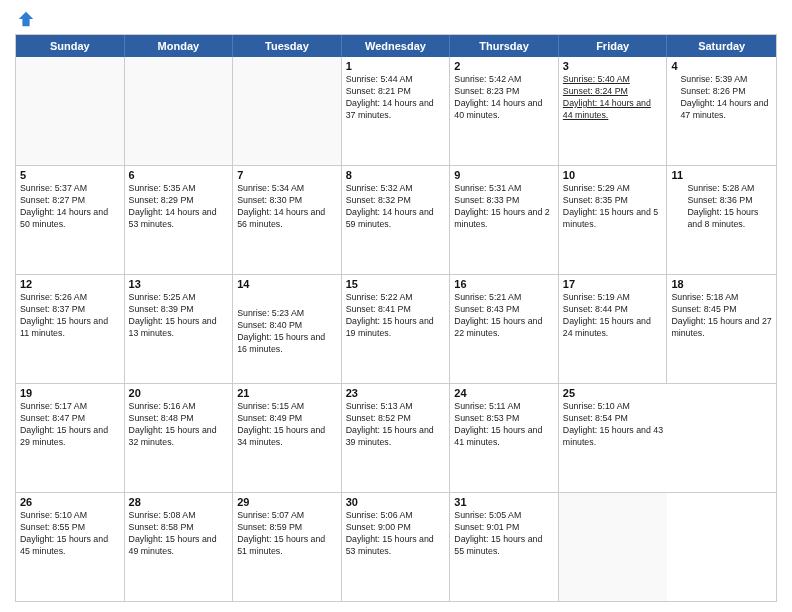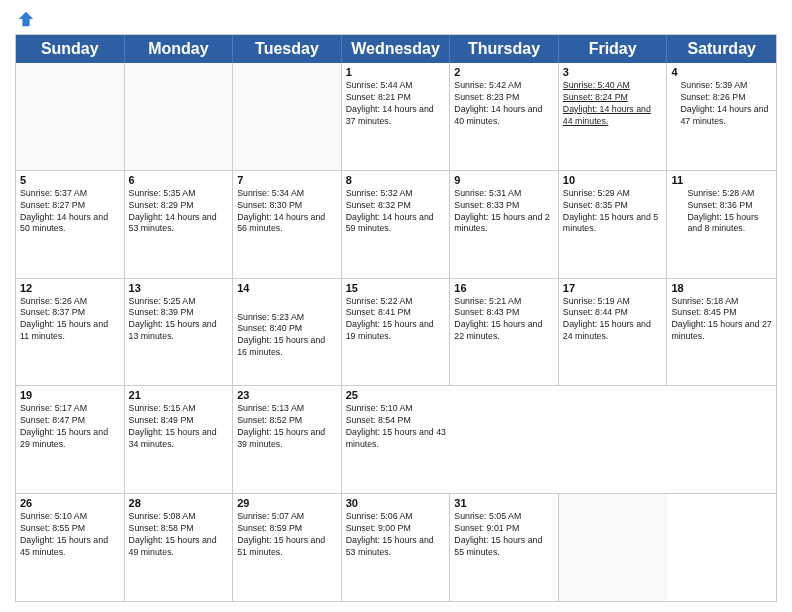--- a/index.html
+++ b/index.html
@@ -72,7 +72,7 @@
     }
     .cal-header-cell {
       color: #fff;
-      font-size: 16px;
+      font-size: 11px;
       font-weight: bold;
       text-align: center;
       padding: 5px 2px;

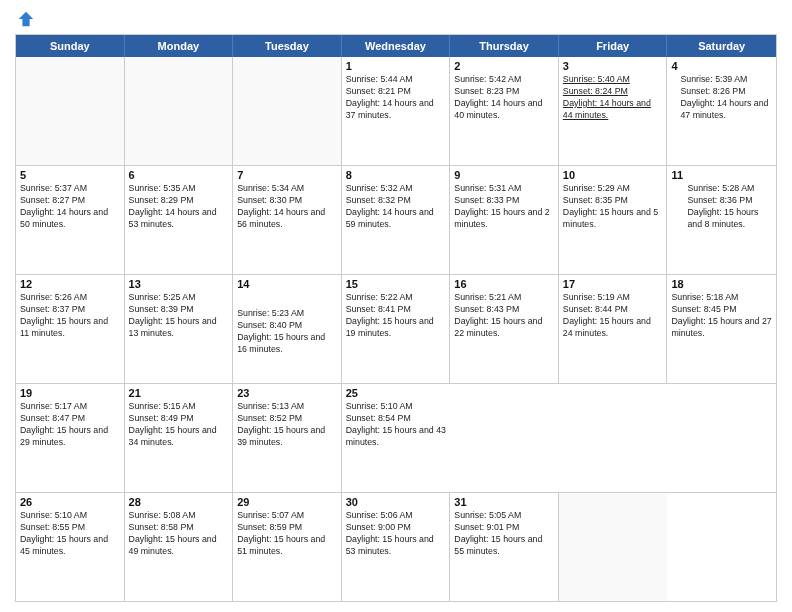--- a/index.html
+++ b/index.html
@@ -273,6 +273,12 @@
 Daylight: 15 hours and 29 minutes.</div>
           </div>
           <div class="cal-cell">
+            <div class="day-num">20</div>
+            <div class="cell-info" style="white-space: pre-line;">Sunrise: 5:16 AM
+Sunset: 8:48 PM
+Daylight: 15 hours and 32 minutes.</div>
+          </div>
+          <div class="cal-cell">
             <div class="day-num">21</div>
             <div class="cell-info" style="white-space: pre-line;">Sunrise: 5:15 AM
 Sunset: 8:49 PM

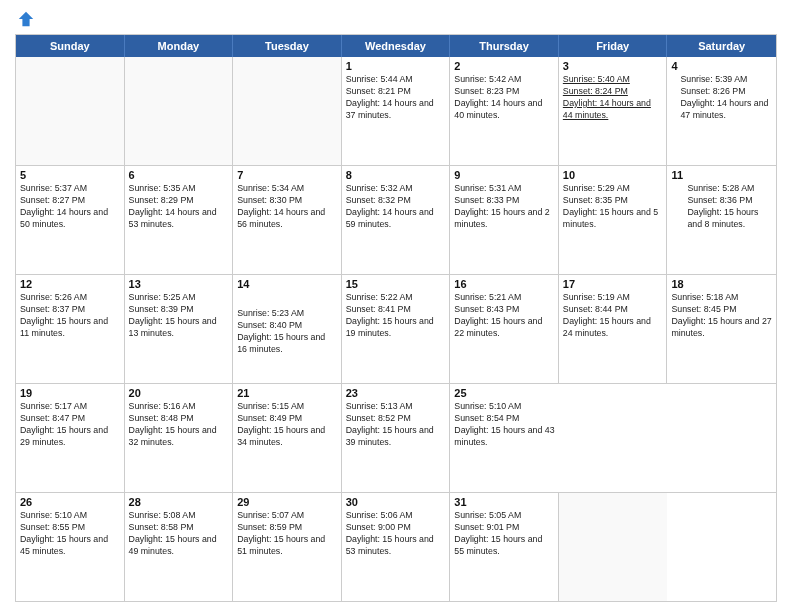--- a/index.html
+++ b/index.html
@@ -291,6 +291,12 @@
 Daylight: 15 hours and 39 minutes.</div>
           </div>
           <div class="cal-cell">
+            <div class="day-num">24</div>
+            <div class="cell-info" style="white-space: pre-line;">Sunrise: 5:11 AM
+Sunset: 8:53 PM
+Daylight: 15 hours and 41 minutes.</div>
+          </div>
+          <div class="cal-cell">
             <div class="day-num">25</div>
             <div class="cell-info" style="white-space: pre-line;">Sunrise: 5:10 AM
 Sunset: 8:54 PM

